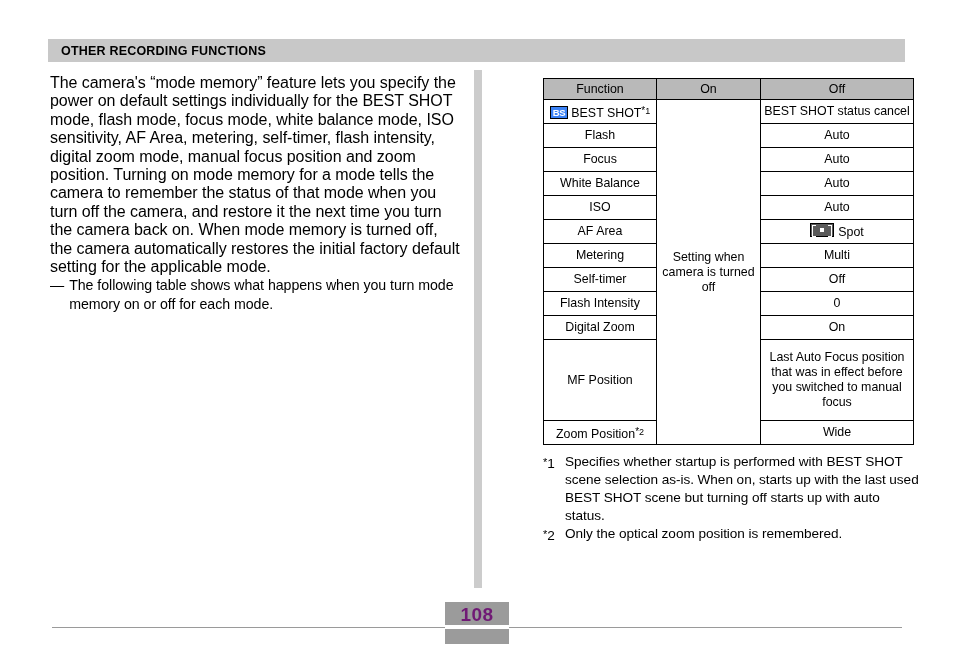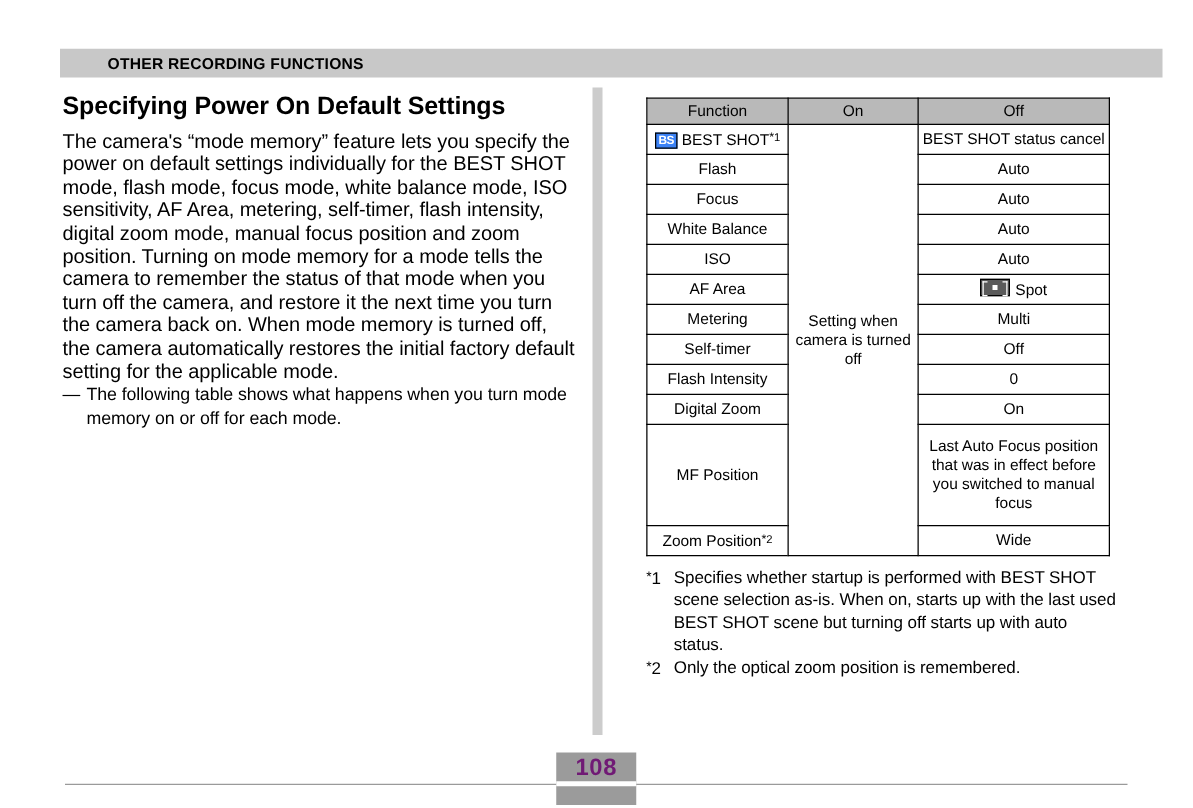--- a/index.html
+++ b/index.html
@@ -26,7 +26,6 @@
     background: #c8c8c8;
     display: flex;
     align-items: center;
-    padding-left: 25px;
   }
   #chapter-header .hdr-text {
     font-size: 12.5px;

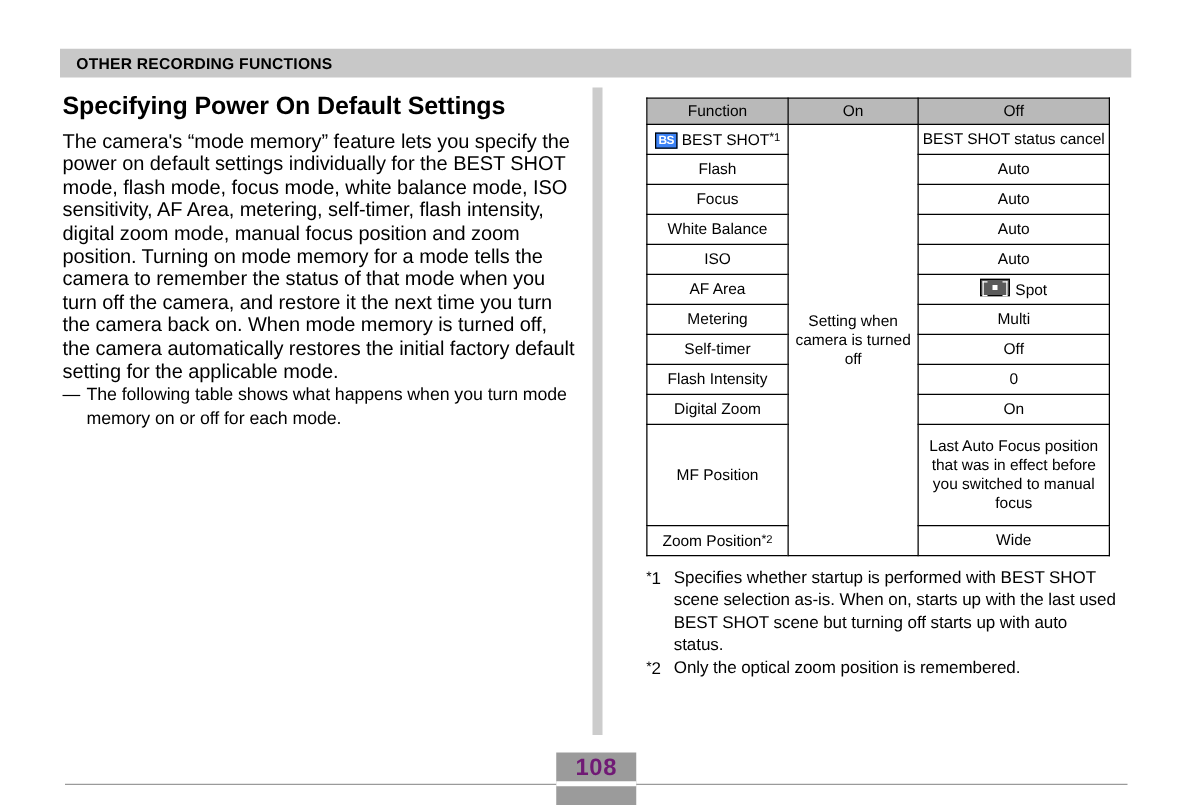--- a/index.html
+++ b/index.html
@@ -254,7 +254,6 @@
 <div id="column-divider"></div>
 
 <div id="left-column">
-  <h1 id="page-title">Specifying Power On Default Settings</h1>
 
   <p class="body-para">The camera's “mode memory” feature lets you specify the power on default settings individually for the BEST SHOT mode, flash mode, focus mode, white balance mode, ISO sensitivity, AF Area, metering, self-timer, flash intensity, digital zoom mode, manual focus position and zoom position. Turning on mode memory for a mode tells the camera to remember the status of that mode when you turn off the camera, and restore it the next time you turn the camera back on. When mode memory is turned off, the camera automatically restores the initial factory default setting for the applicable mode.</p>
 

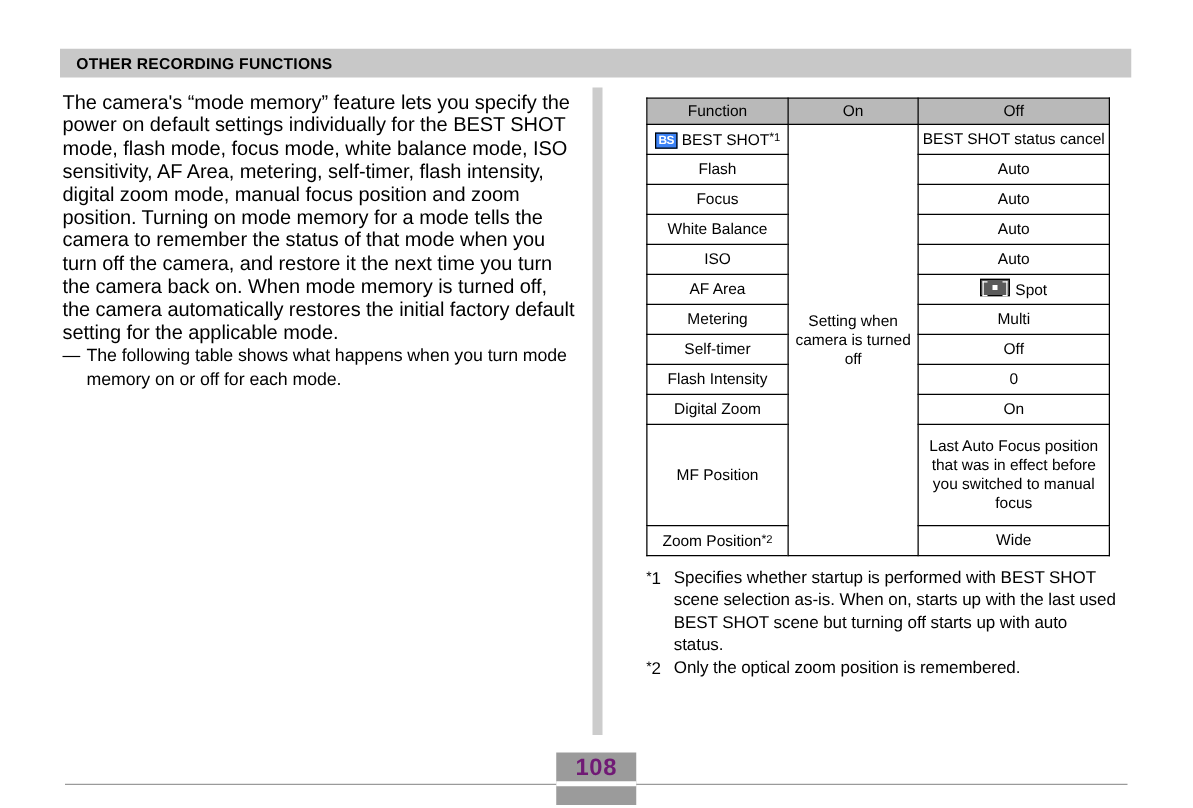--- a/index.html
+++ b/index.html
@@ -83,7 +83,7 @@
   
   #right-column {
     position: absolute;
-    left: 480px;
+    left: 506px;
     top: 78px;
     width: 370px;
     padding-left: 37px;

